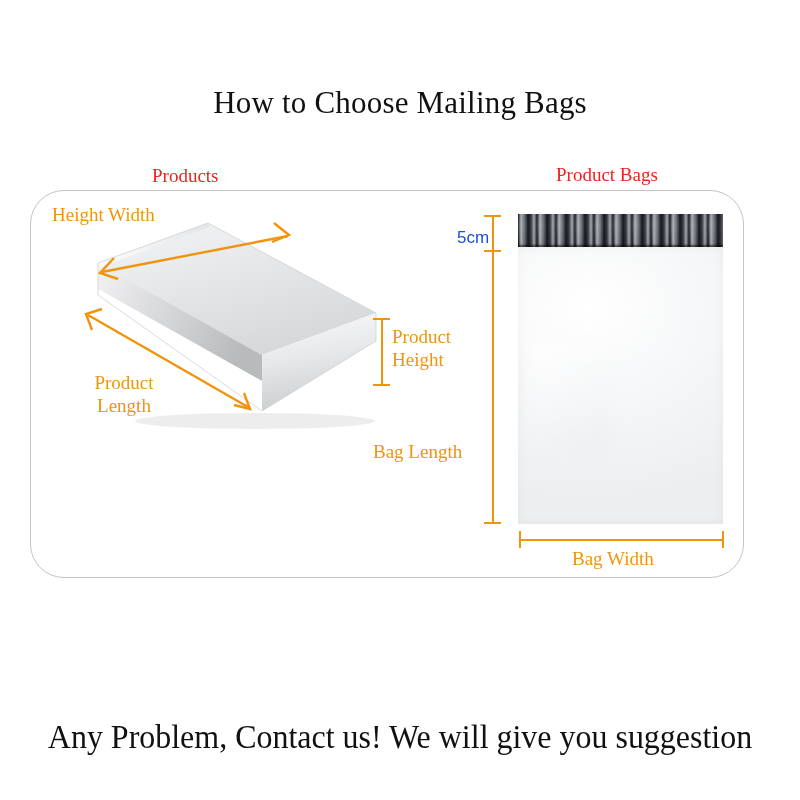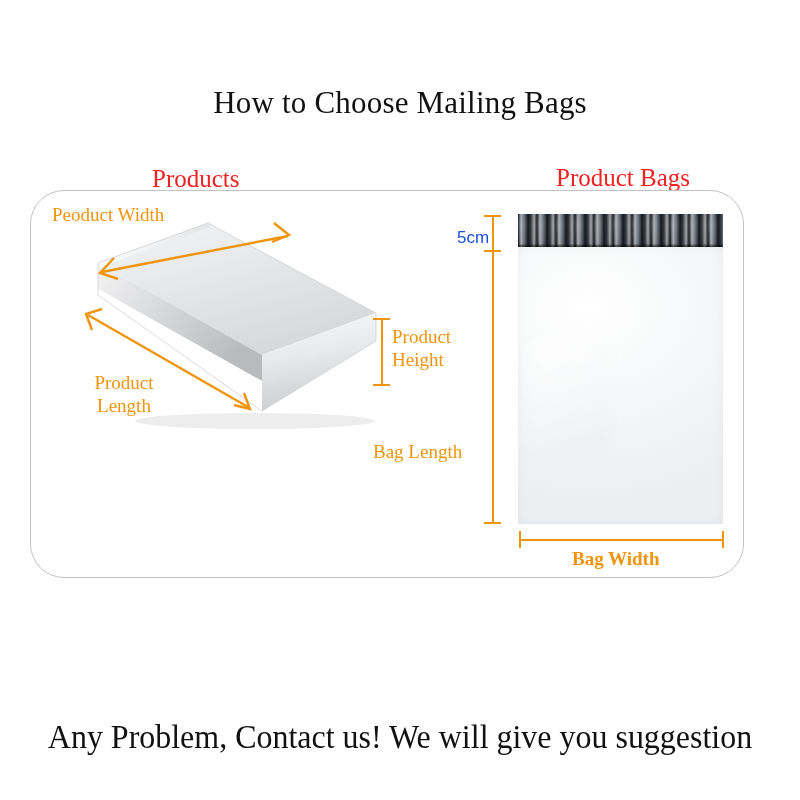--- a/index.html
+++ b/index.html
@@ -33,7 +33,7 @@
   
   .section-caption {
     position: absolute;
-    font-size: 25px;
+    font-size: 19px;
     color: #ef2222;
     white-space: nowrap;
   }

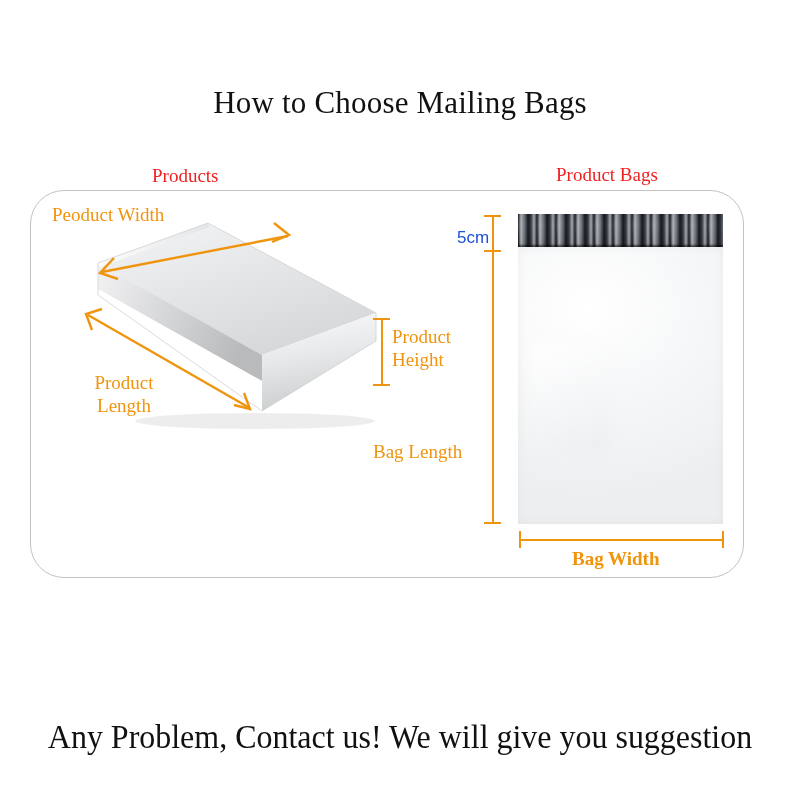--- a/index.html
+++ b/index.html
@@ -227,7 +227,7 @@
     <polyline points="30,36 16,51 34,57" fill="none" stroke="#f0940d" stroke-width="2.4"></polyline>
     <polyline points="190,1 205,13 188,20" fill="none" stroke="#f0940d" stroke-width="2.4"></polyline>
   </svg>
-  <div class="olabel" style="left:52px; top:203px;">Peoduct Width</div>
+  <div class="olabel" style="left:52px; top:203px;">Height Width</div>
 
   <svg style="position:absolute; left:78px; top:305px;" width="190" height="125">
     <line x1="10" y1="10" x2="170" y2="102" stroke="#f0940d" stroke-width="2.4"></line>

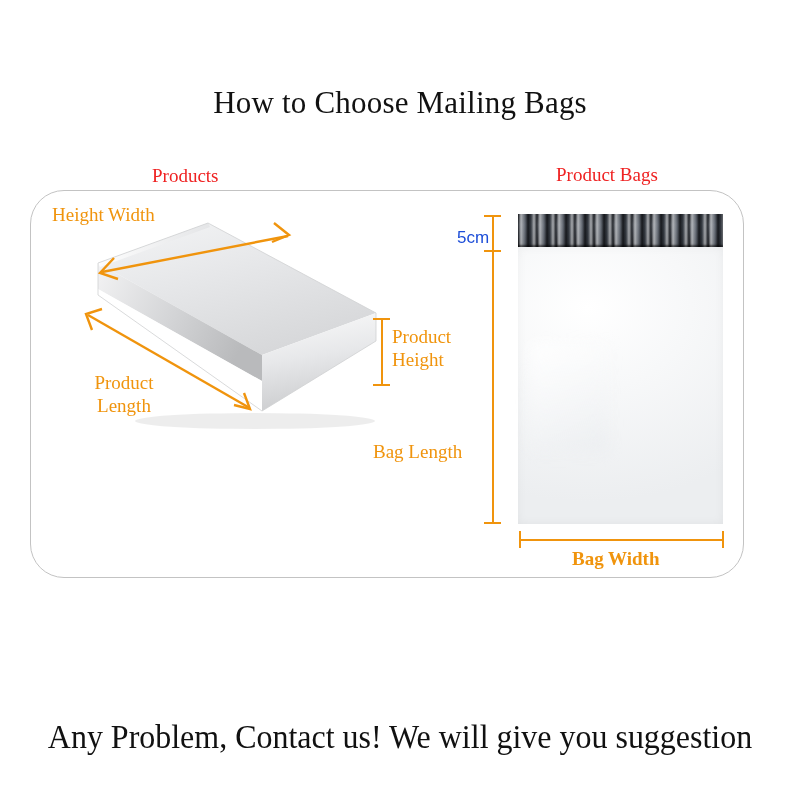--- a/index.html
+++ b/index.html
@@ -260,7 +260,7 @@
   <div class="rule-h" style="left:519px; top:539px; width:205px;"></div>
   <div class="cap-v" style="left:519px; top:531px;"></div>
   <div class="cap-v" style="left:722px; top:531px;"></div>
-  <div class="olabel" style="left:572px; top:547px;font-weight:bold;">Bag Width</div>
+  <div class="olabel" style="left:572px; top:547px;">Bag Width</div>
 
 
   <div id="footer">Any Problem, Contact us! We will give you suggestion</div>

